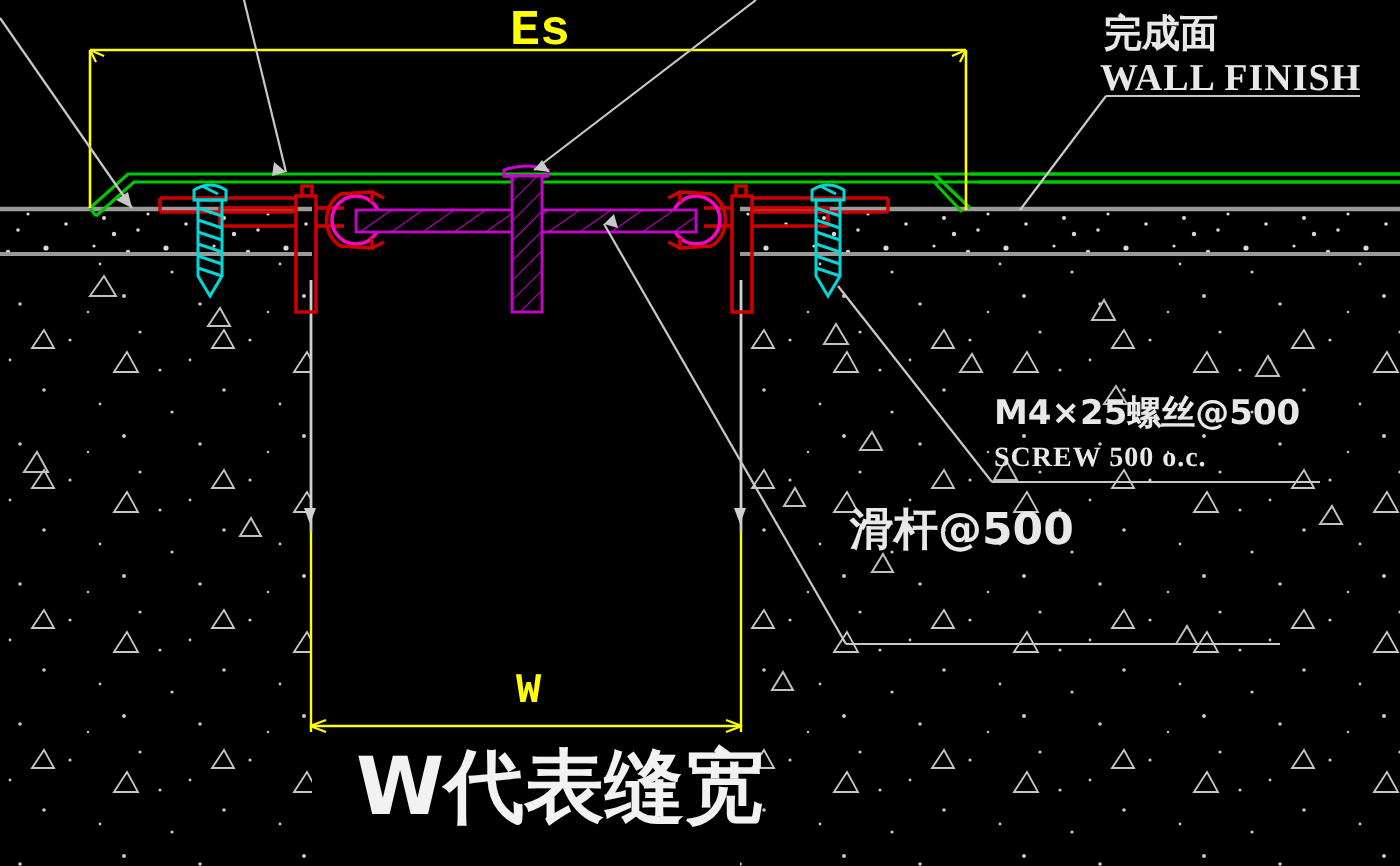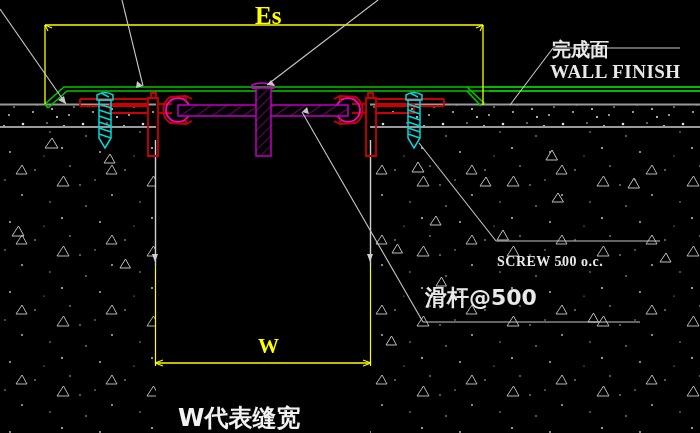--- a/index.html
+++ b/index.html
@@ -15,7 +15,7 @@
   .txt{position:absolute;white-space:nowrap;color:#e8e8e8;line-height:1;margin-top:32px;}
   .cn{font-family:"DejaVu Sans", sans-serif;font-weight:600;}
   .en{font-family:"Liberation Serif", serif;letter-spacing:.5px;font-weight:bold;}
-  .dimlabel{position:absolute;color:#ffff00;font-family:Liberation Serif, serif;
+  .dimlabel{position:absolute;color:#ffff00;font-family:Liberation Mono, monospace;
     font-weight:bold;line-height:1;white-space:nowrap;}
   .title-cn{font-family:"DejaVu Sans", sans-serif;font-weight:600;color:#f2f2f2;}
 </style>

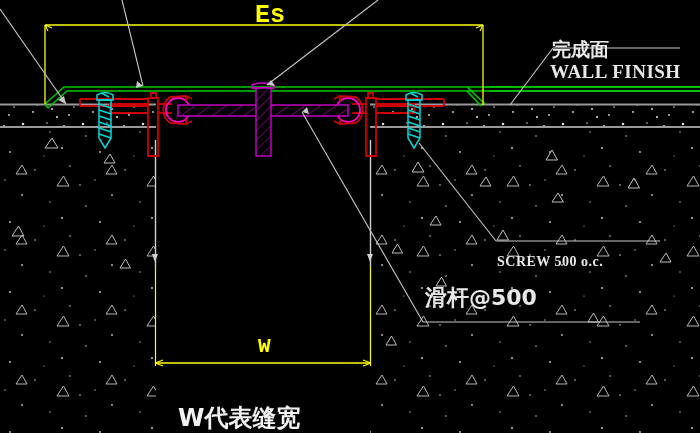--- a/index.html
+++ b/index.html
@@ -12,7 +12,7 @@
     overflow:hidden;
   }
   #stage svg{position:absolute;left:0;top:0;}
-  .txt{position:absolute;white-space:nowrap;color:#e8e8e8;line-height:1;margin-top:32px;}
+  .txt{position:absolute;white-space:nowrap;color:#e8e8e8;line-height:1;}
   .cn{font-family:"DejaVu Sans", sans-serif;font-weight:600;}
   .en{font-family:"Liberation Serif", serif;letter-spacing:.5px;font-weight:bold;}
   .dimlabel{position:absolute;color:#ffff00;font-family:Liberation Mono, monospace;

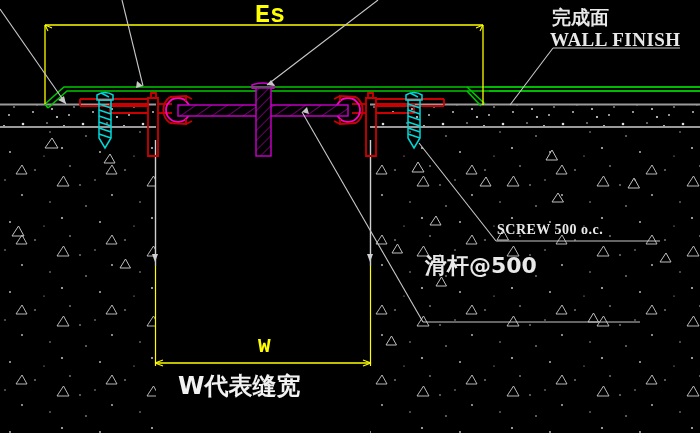--- a/index.html
+++ b/index.html
@@ -257,6 +257,7 @@
   <div class="txt cn" style="left:552px;top:8px;font-size:19px;">完成面</div>
   <div class="txt en" style="left:550px;top:30px;font-size:19px;">WALL FINISH</div>
 
+  <div class="txt cn" style="left:497px;top:199px;font-size:17px;">M4×25螺丝@500</div>
   <div class="txt en" style="left:497px;top:223px;font-size:14px;">SCREW 500 o.c.</div>
 
   <div class="txt cn" style="left:425px;top:255px;font-size:22px;">滑杆@500</div>

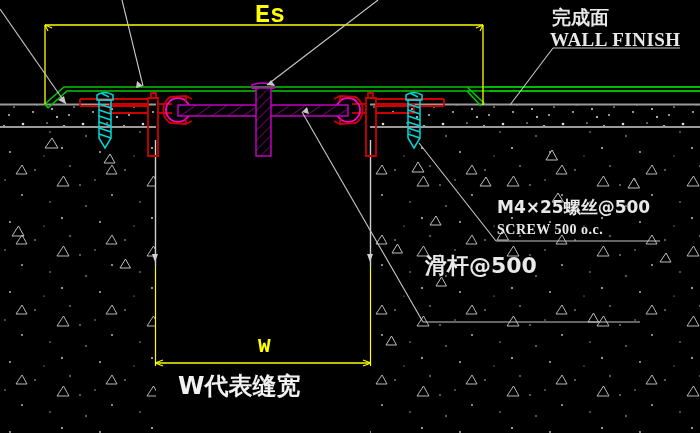--- a/index.html
+++ b/index.html
@@ -262,7 +262,7 @@
 
   <div class="txt cn" style="left:425px;top:255px;font-size:22px;">滑杆@500</div>
 
-  <div class="txt title-cn" style="left:178px;top:374px;font-size:24px;">W代表缝宽</div>
+  <div class="txt title-cn" style="left:178px;top:374px;font-size:40px;">W代表缝宽</div>
 
 </div>
 

